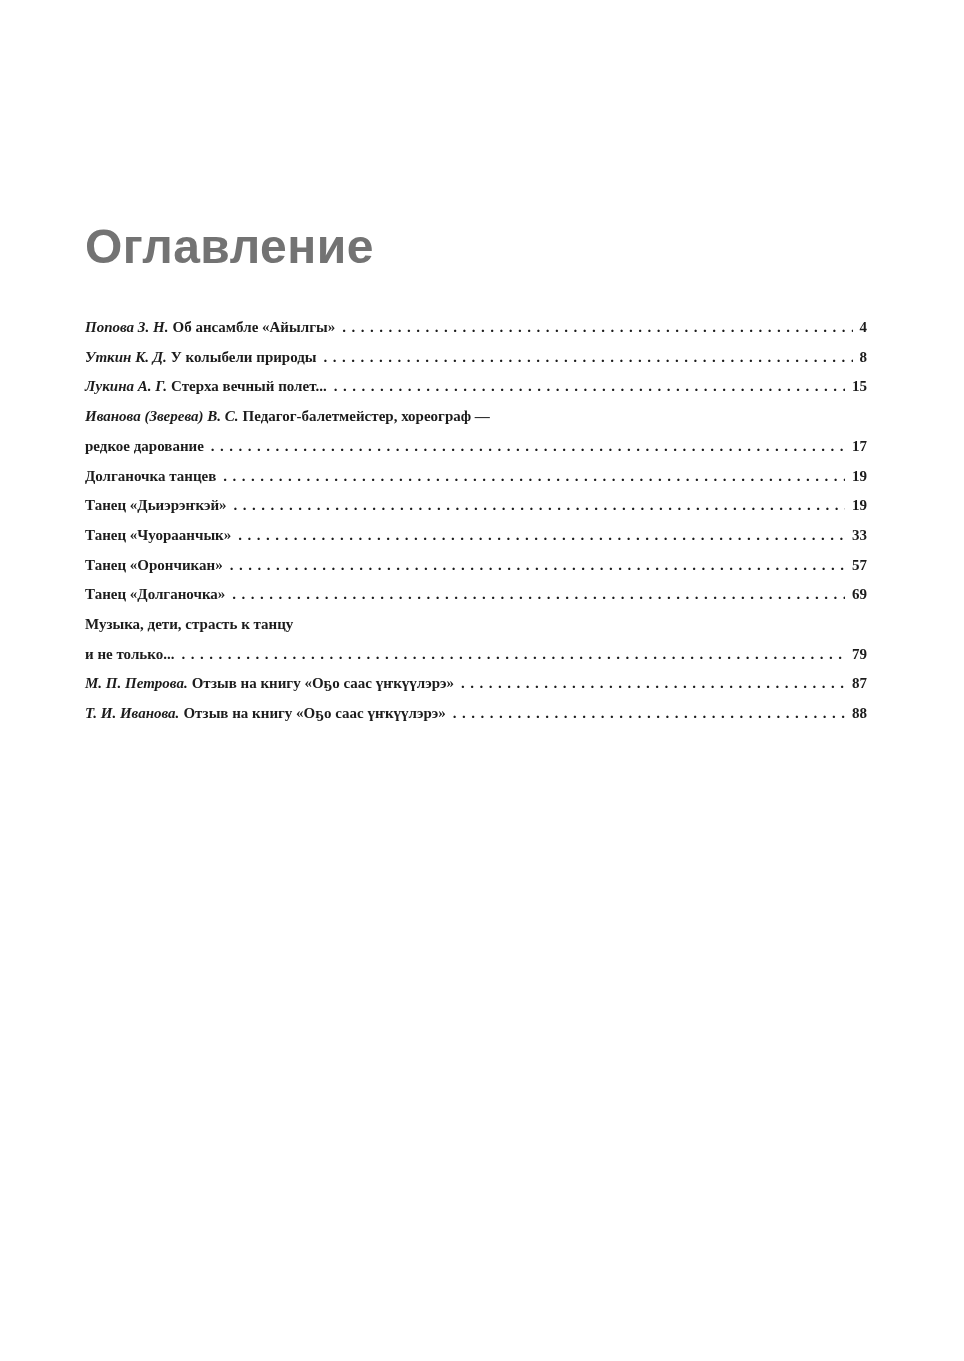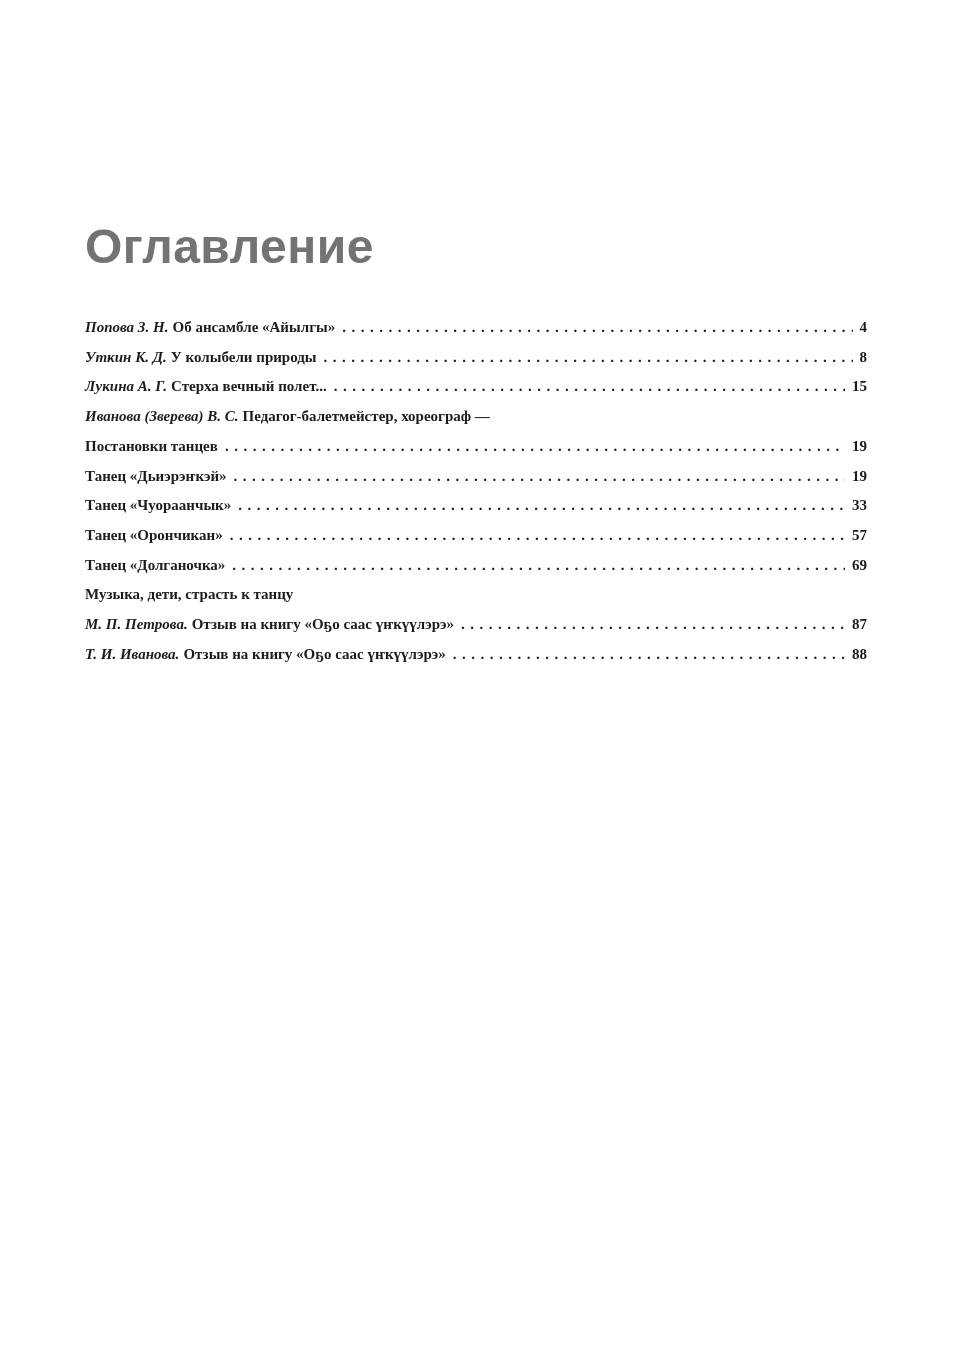--- a/index.html
+++ b/index.html
@@ -85,6 +85,12 @@
         <span class="text">Педагог-балетмейстер, хореограф —</span>
       </div>
 
+      <div class="row">
+        <span class="author"></span>
+        <span class="text">редкое дарование</span>
+        <span class="leader"></span>
+        <span class="pagenum">17</span>
+      </div>
 
       <div class="row">
         <span class="author"></span>

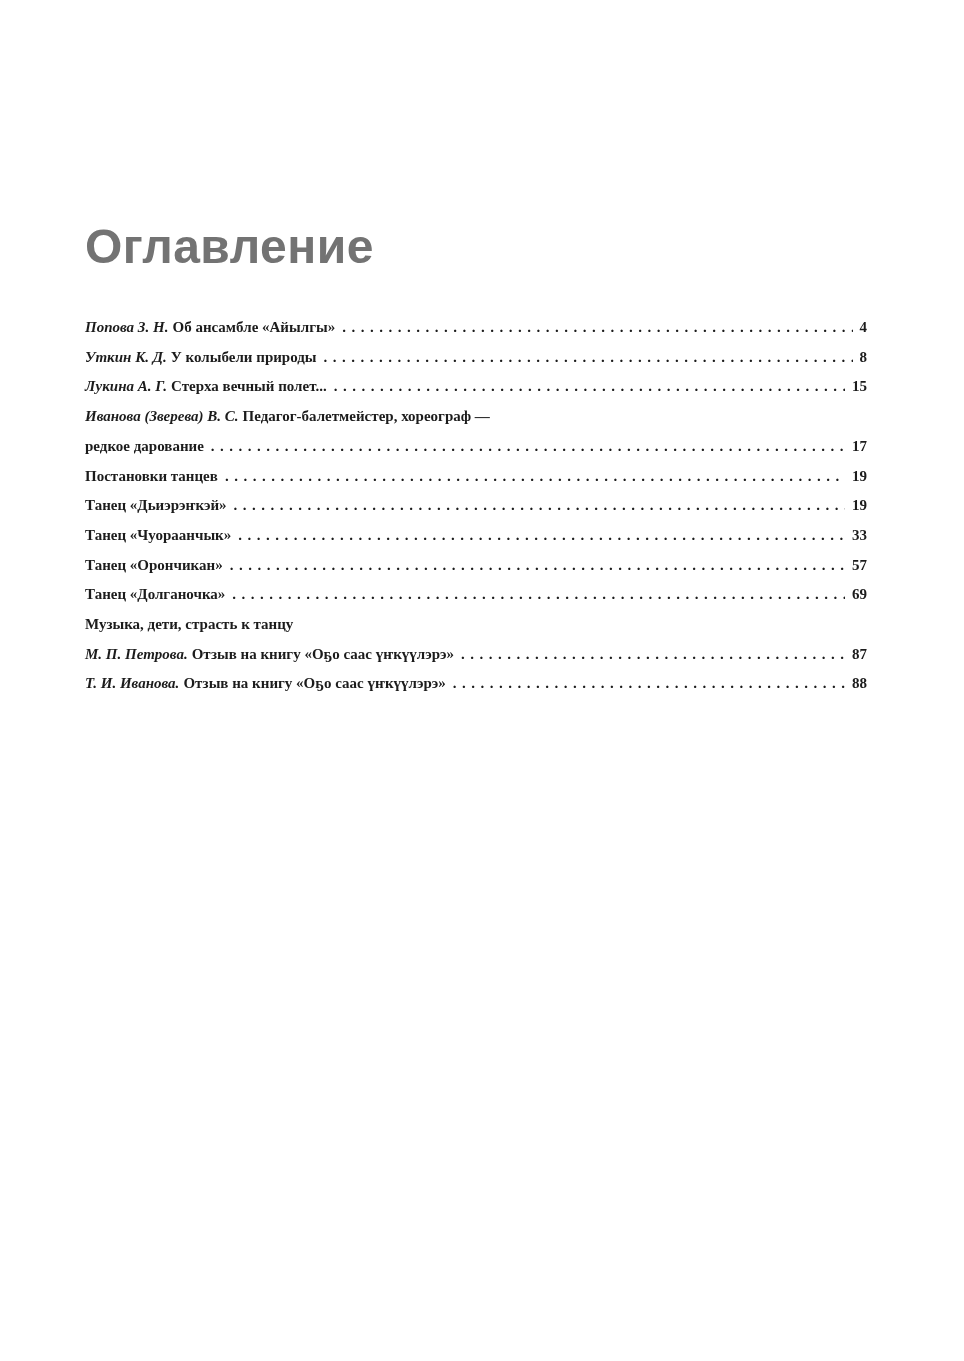--- a/index.html
+++ b/index.html
@@ -94,7 +94,7 @@
 
       <div class="row">
         <span class="author"></span>
-        <span class="text">Постановки танцев</span>
+        <span class="text">Долганочка танцев</span>
         <span class="leader"></span>
         <span class="pagenum">19</span>
       </div>

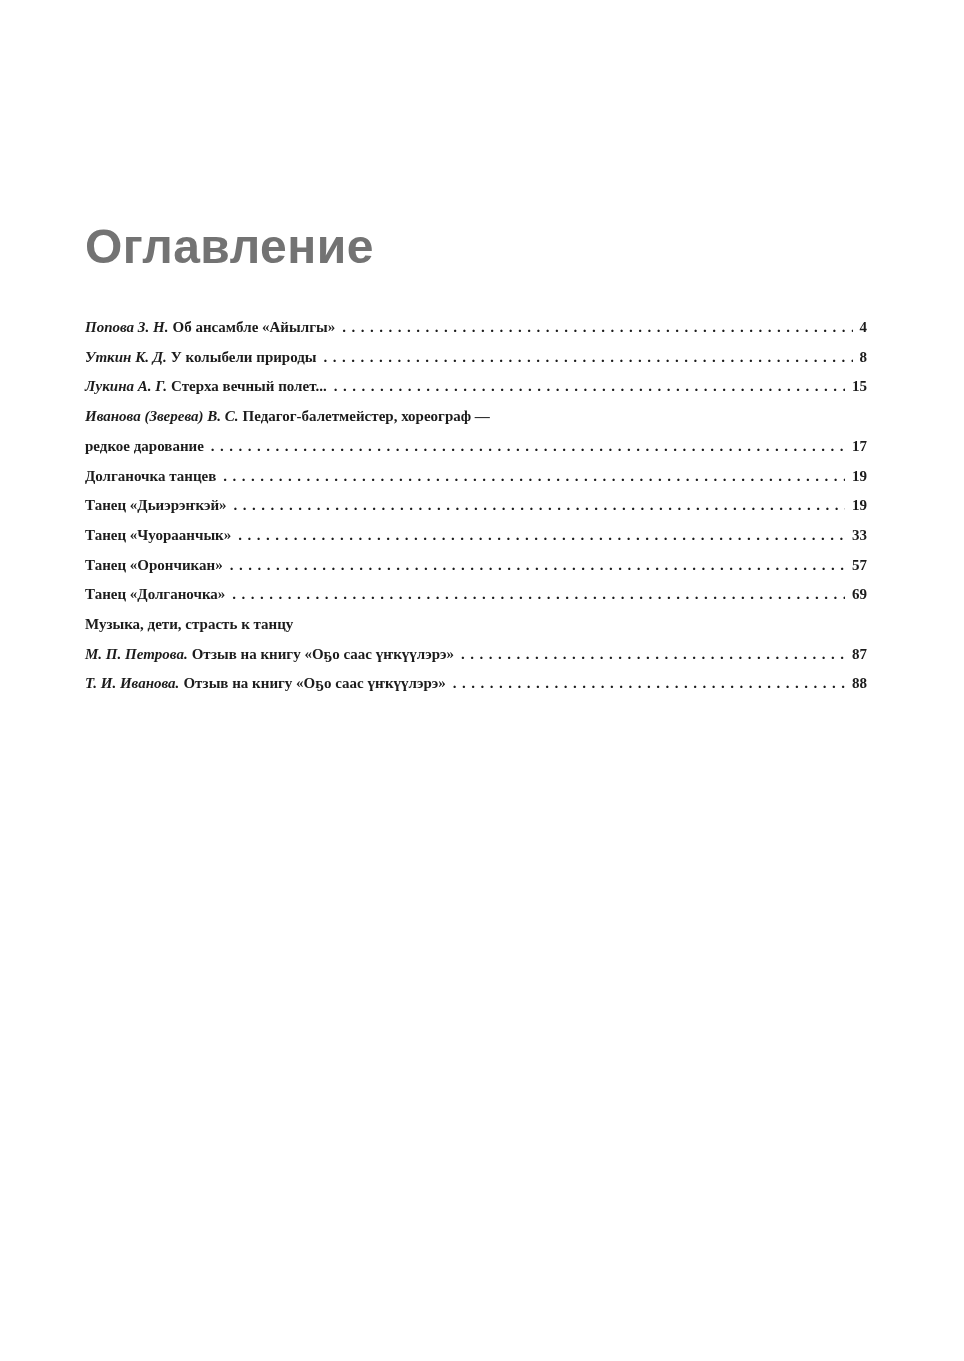--- a/index.html
+++ b/index.html
@@ -132,6 +132,12 @@
         <span class="text">Музыка, дети, страсть к танцу</span>
       </div>
 
+      <div class="row">
+        <span class="author"></span>
+        <span class="text">и не только...</span>
+        <span class="leader"></span>
+        <span class="pagenum">79</span>
+      </div>
 
       <div class="row">
         <span class="author">М. П. Петрова.</span>

